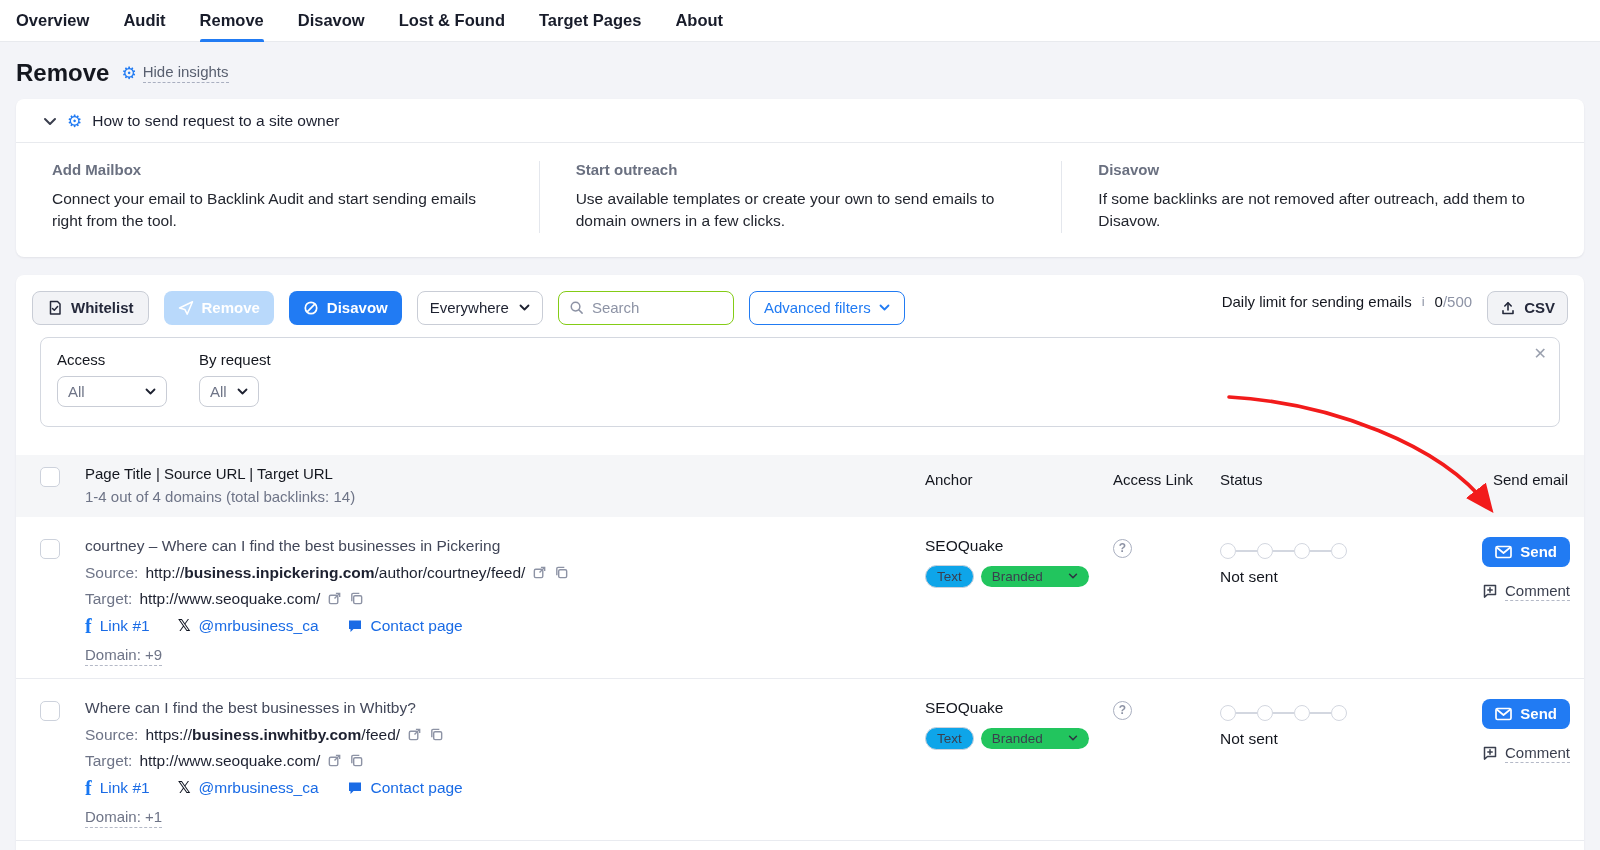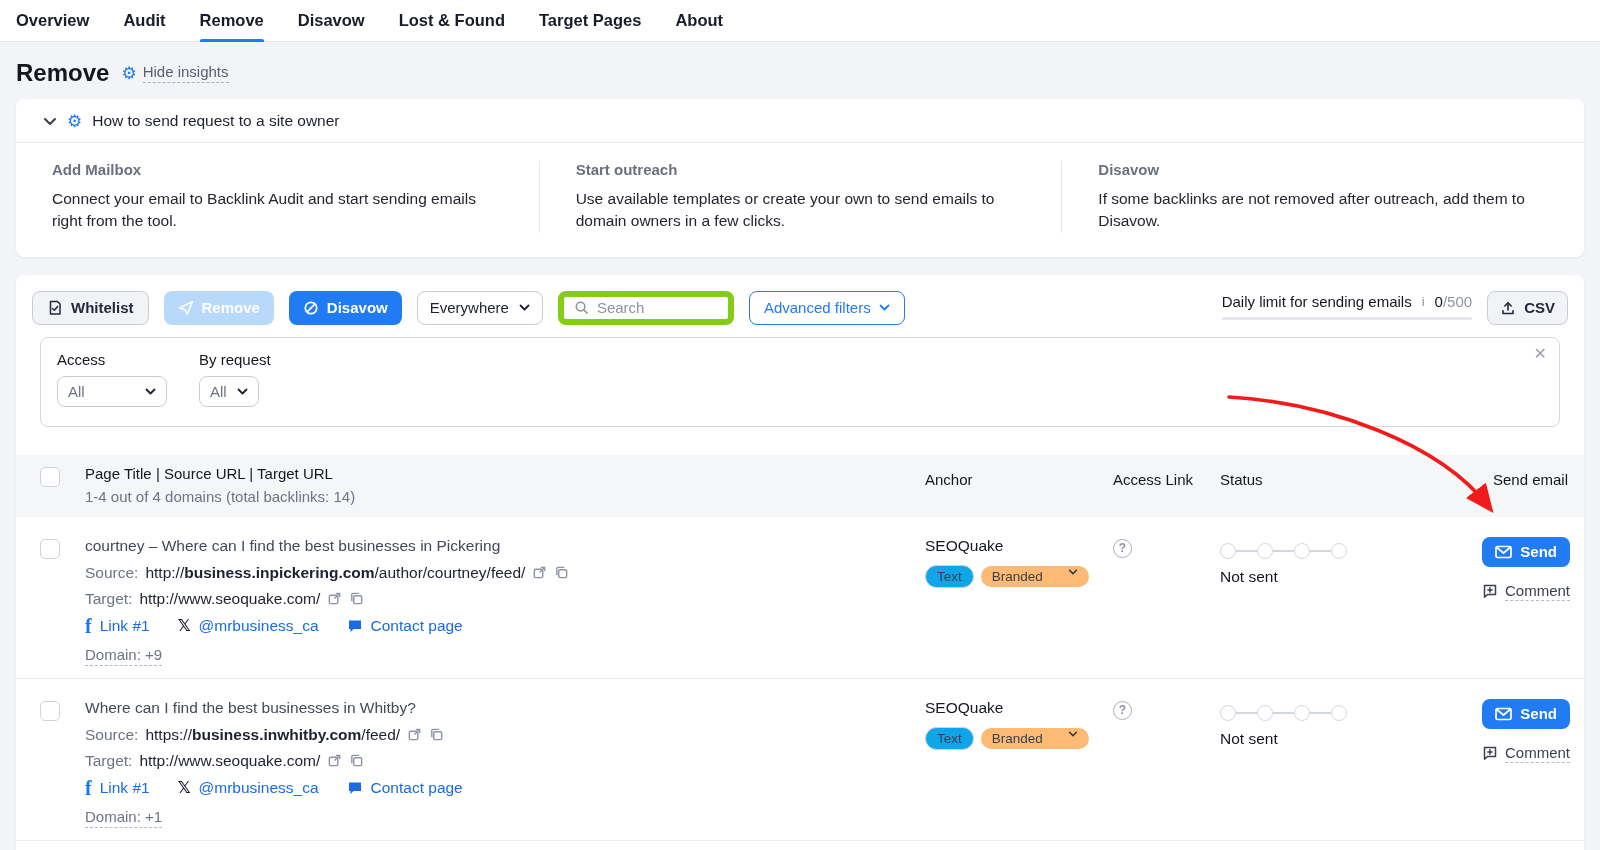--- a/index.html
+++ b/index.html
@@ -44,7 +44,7 @@
   .select { height:34px; background:#fff; border:1px solid #c9cdd6; border-radius:8px;
     display:inline-flex; align-items:center; gap:10px; padding:0 12px; font-size:15px;
     color:#1d2130; cursor:pointer;justify-content:center; }
-  .search-box { height:34px; width:176px; background:#fff; border:6px solid #84cc16;
+  .search-box { height:34px; width:176px; background:#fff; border:1px solid #84cc16;
     border-radius:8px; display:flex; align-items:center; gap:8px; padding:0 10px; }
   .search-box input { border:none; outline:none; font-size:15px; width:120px;
     font-family:inherit; color:#1d2130; background:transparent; }

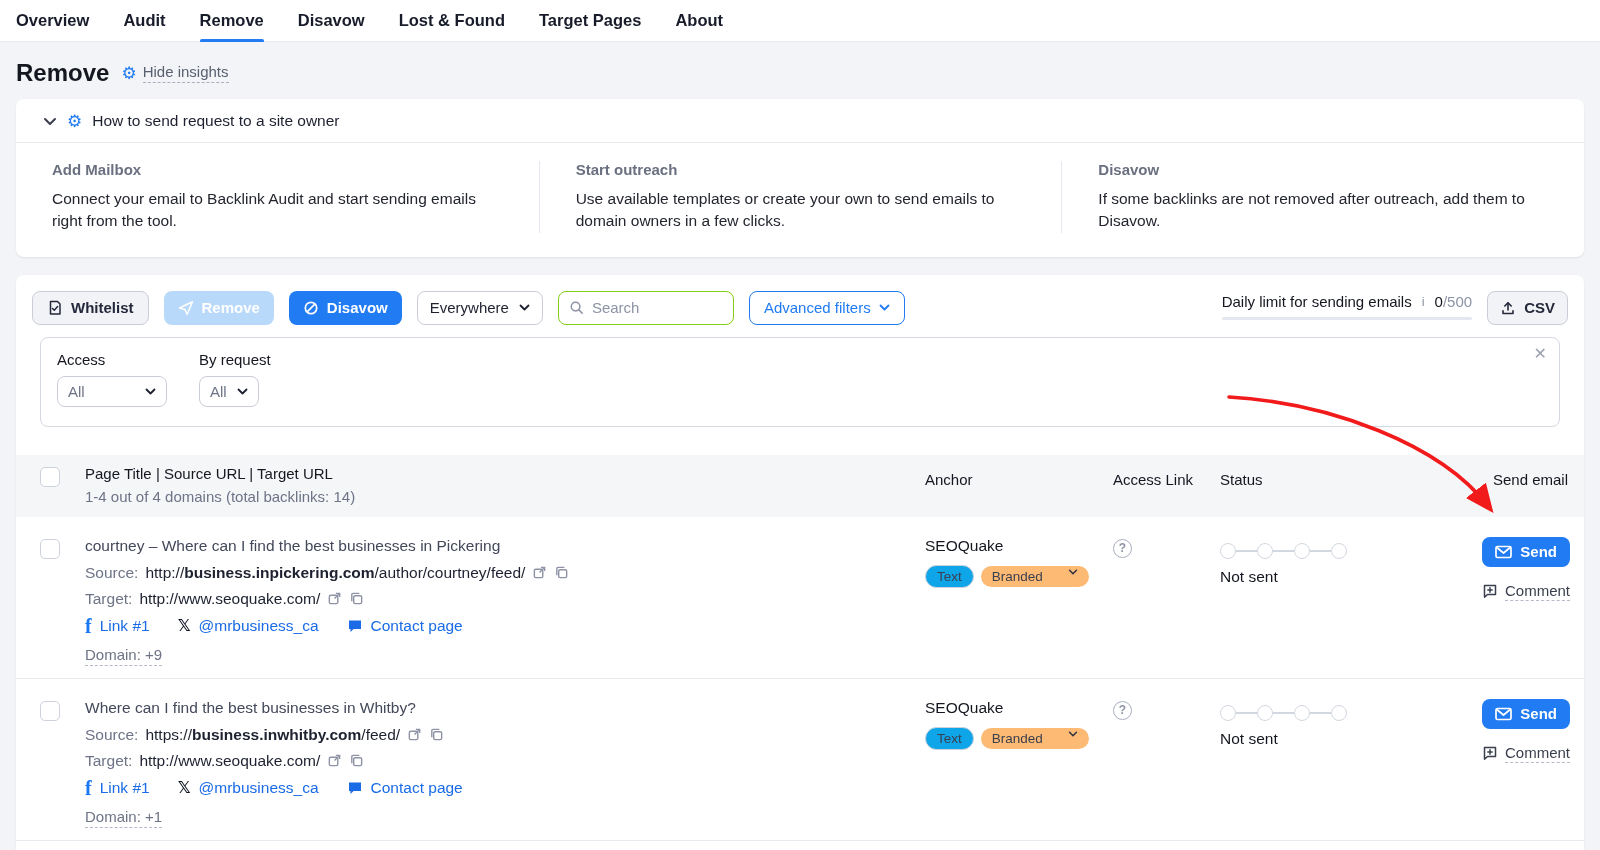--- a/index.html
+++ b/index.html
@@ -50,7 +50,7 @@
     font-family:inherit; color:#1d2130; background:transparent; }
   .search-box input::placeholder { color:#8d93a5; }
   .btn-outline-blue { background:#fff; border:1px solid #217bf3; color:#217bf3; font-weight:400; }
-  .daily-limit { margin-left:auto; display:flex; flex-direction:column; margin-top:2px; }
+  .daily-limit { margin-left:auto; display:flex; flex-direction:row; margin-top:2px; }
   .daily-limit .dl-row { display:flex; align-items:center; gap:8px; font-size:15px; }
   .dl-label { color:#14171f; }
   .dl-info { color:#8d93a5; font-size:13px; padding:0 2px; }

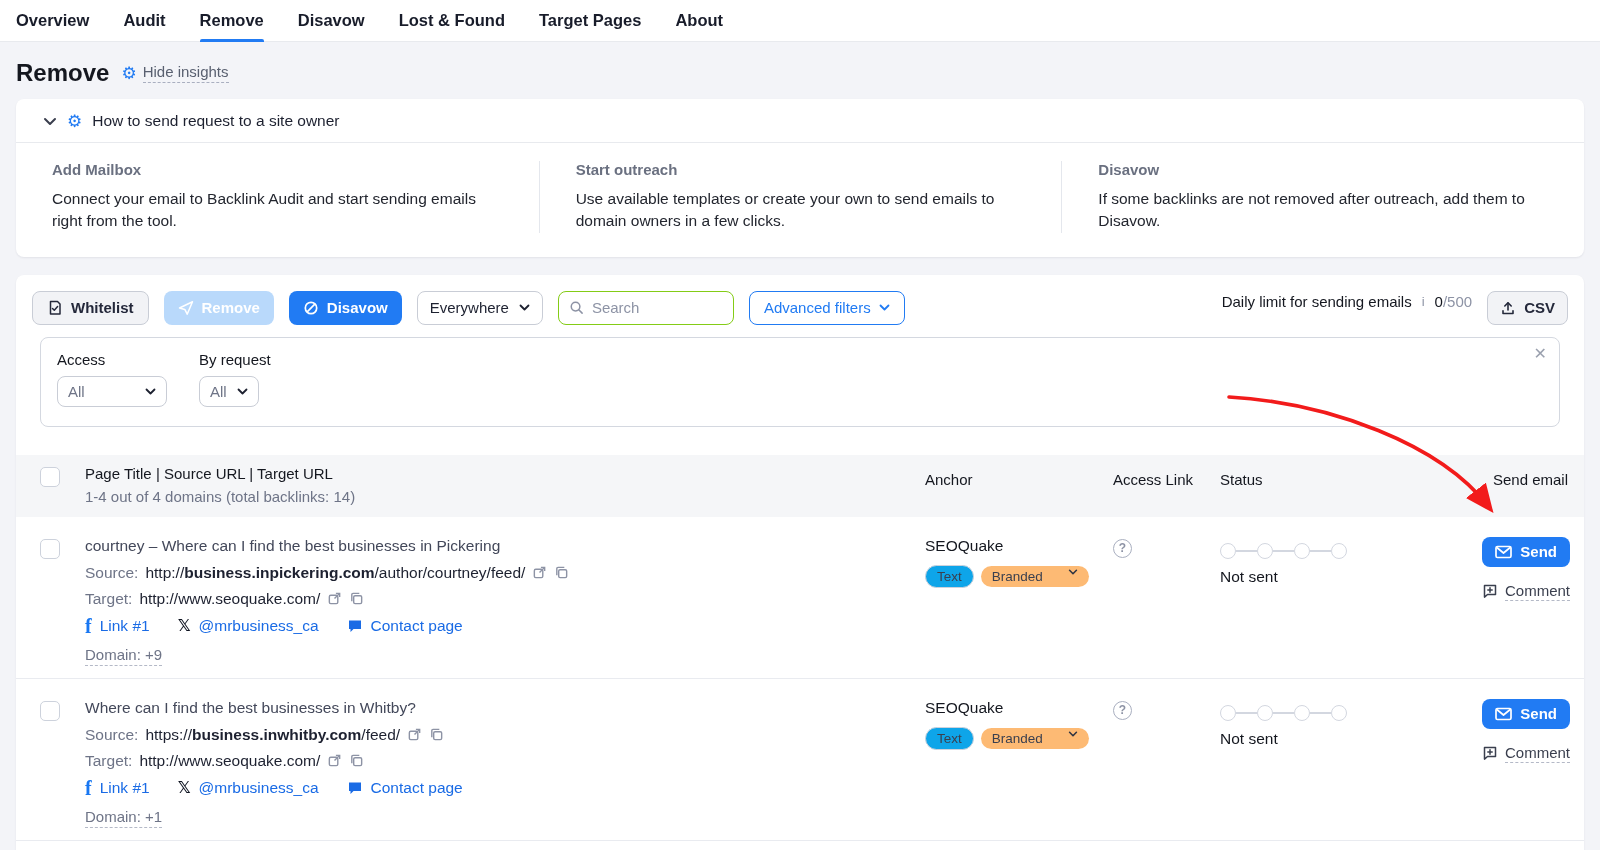--- a/index.html
+++ b/index.html
@@ -97,7 +97,7 @@
   .pills { display:flex; gap:7px; align-items:center; }
   .pill { font-size:13.5px; border-radius:999px; padding:3px 11px; color:#3a3f4e; }
   .pill-outline { background:#0ea5e9; border:1px solid #cdd2dc; }
-  .pill-drop { background:#fdba74; display:inline-flex; align-items:flex-start; gap:25px; cursor:pointer; }
+  .pill-drop { background:#22c55e; display:inline-flex; align-items:center; gap:25px; cursor:pointer; }
   .qmark { width:19px; height:19px; border:1.5px solid #a9afc0; border-radius:50%;
     color:#8d93a5; font-size:12px; font-weight:700; display:flex; align-items:center;
     justify-content:center; margin-top:2px; cursor:pointer; }

